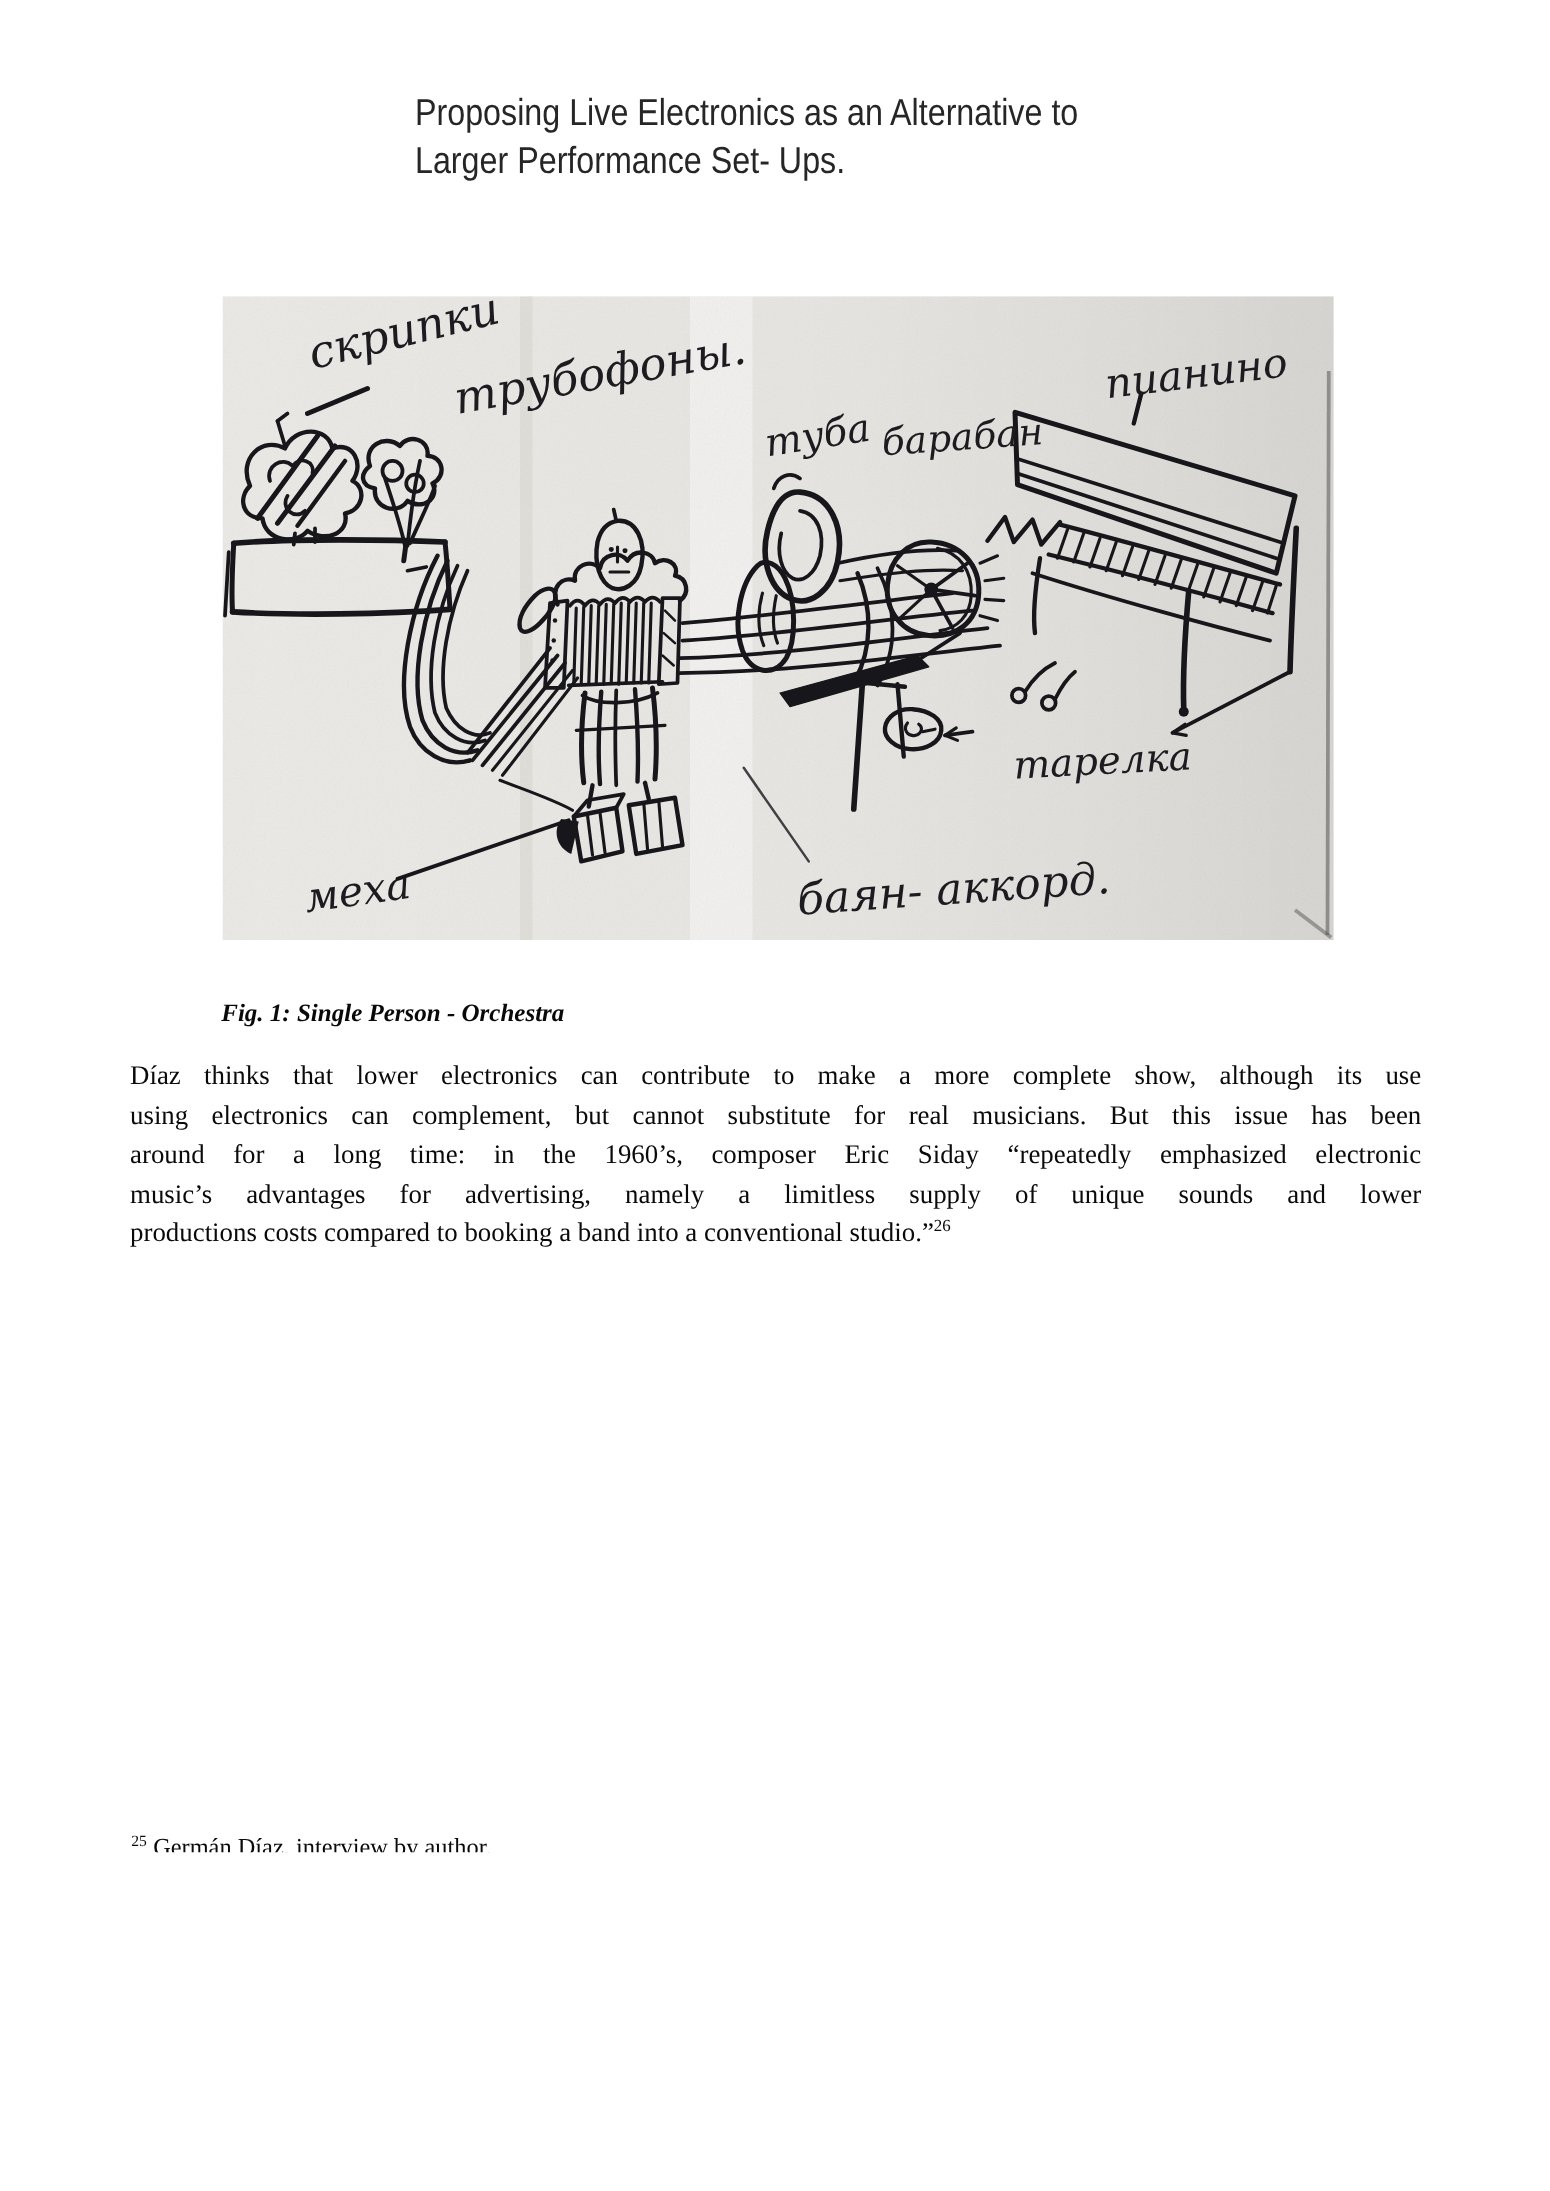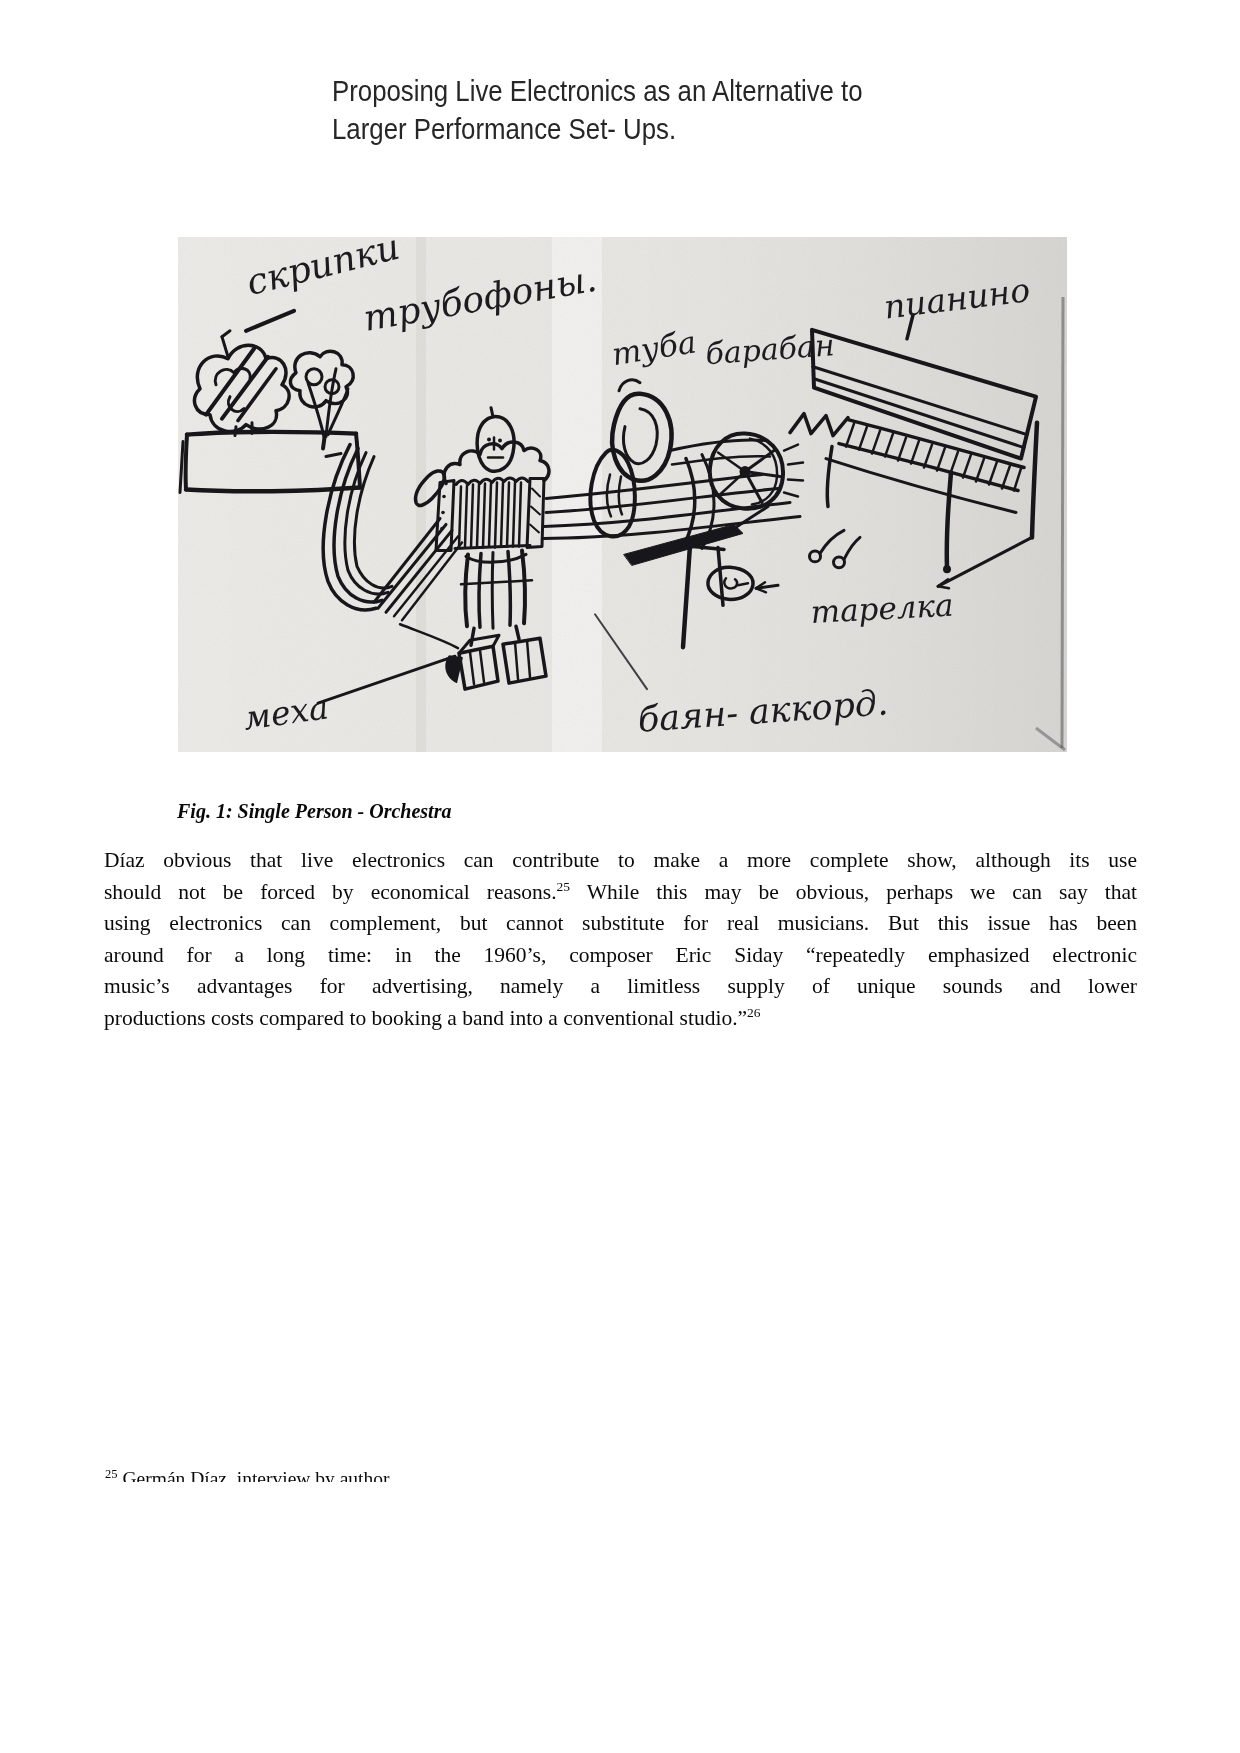--- a/index.html
+++ b/index.html
@@ -237,7 +237,7 @@
   <div class="caption">Fig. 1: Single Person - Orchestra</div>
 
   <div class="body">
-      <div class="bodyline"><span>Díaz obvious that live electronics can contribute to make a more complete show, although its use</span></div>
+      <div class="bodyline"><span>Díaz thinks that lower electronics can contribute to make a more complete show, although its use</span></div>
       <div class="bodyline"><span>should not be forced by economical reasons.</span><sup>25</sup><span> While this may be obvious, perhaps we can say that</span></div>
       <div class="bodyline"><span>using electronics can complement, but cannot substitute for real musicians. But this issue has been</span></div>
       <div class="bodyline"><span>around for a long time: in the 1960’s, composer Eric Siday “repeatedly emphasized electronic</span></div>

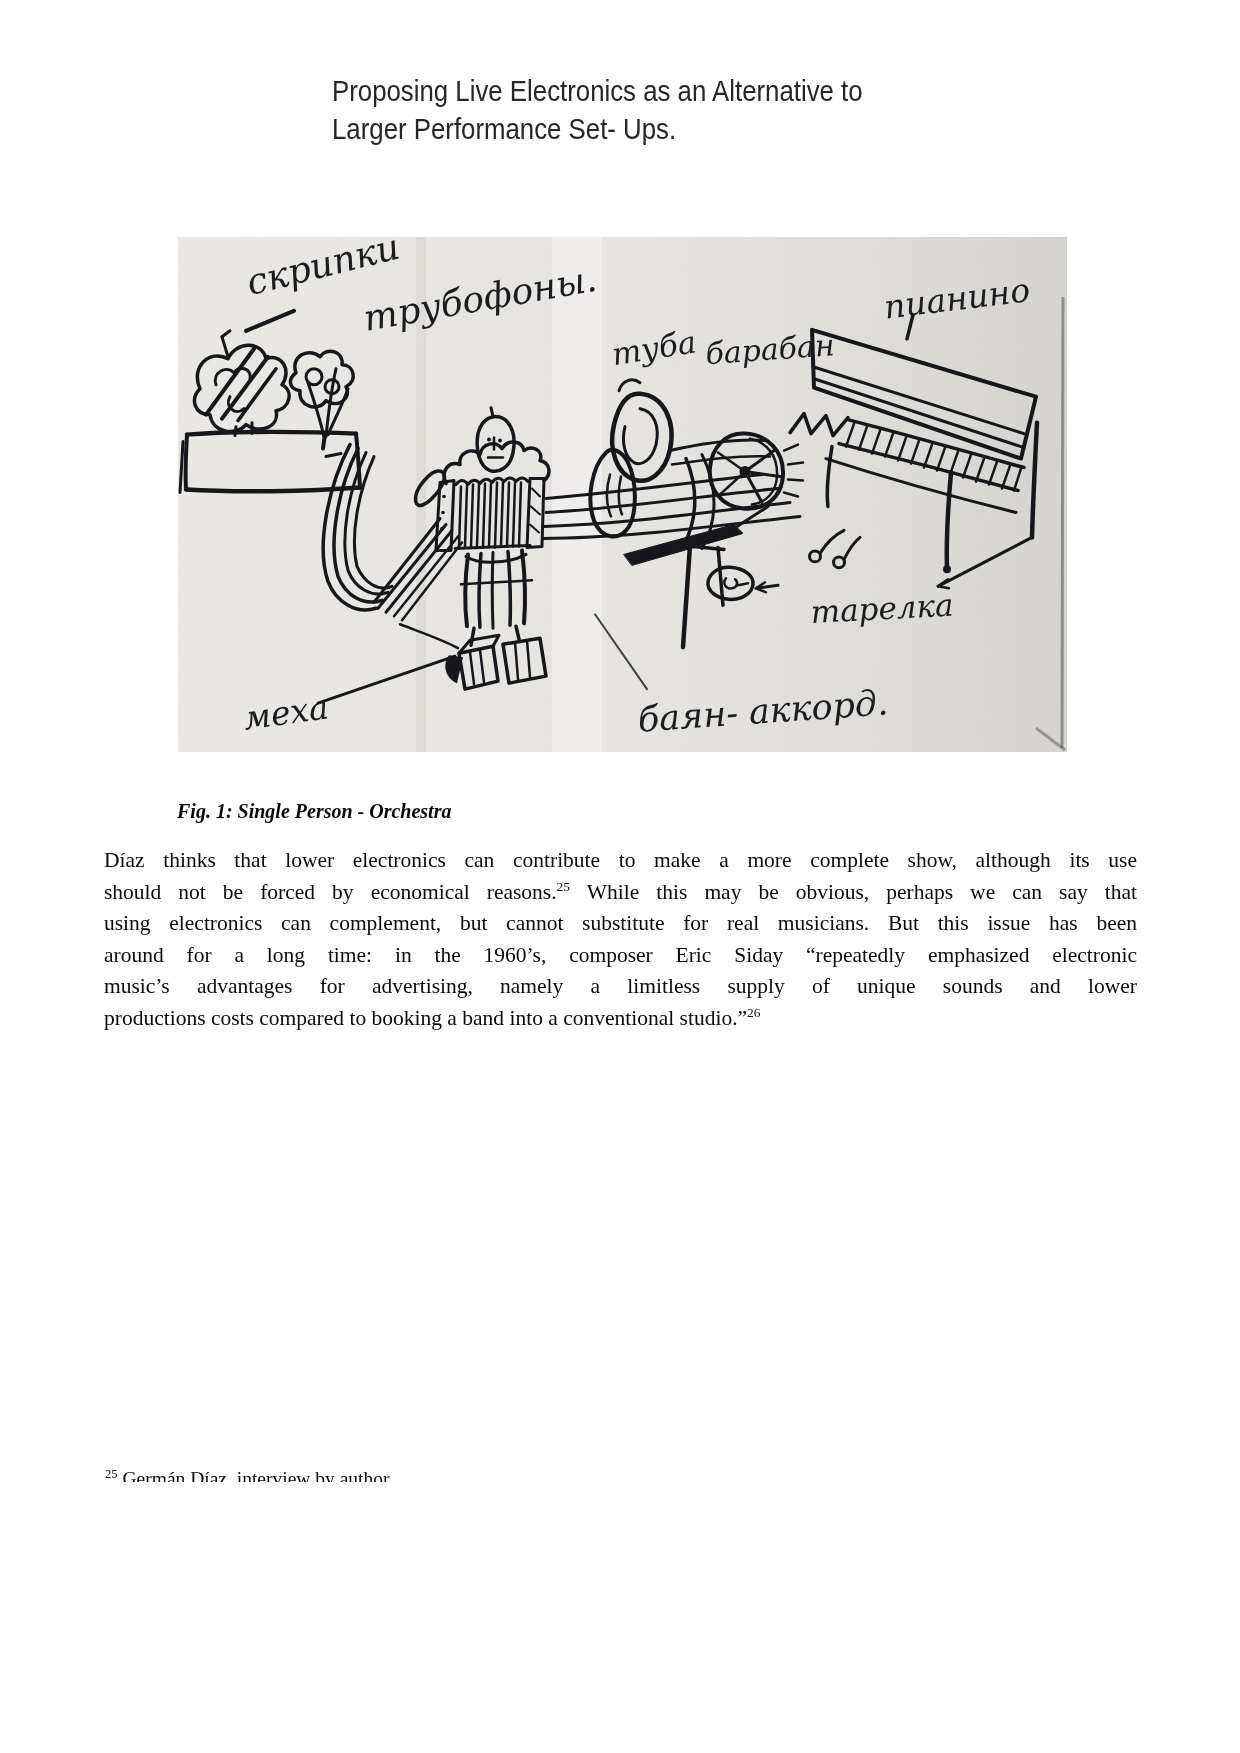--- a/index.html
+++ b/index.html
@@ -238,7 +238,6 @@
 
   <div class="body">
       <div class="bodyline"><span>Díaz thinks that lower electronics can contribute to make a more complete show, although its use</span></div>
-      <div class="bodyline"><span>should not be forced by economical reasons.</span><sup>25</sup><span> While this may be obvious, perhaps we can say that</span></div>
       <div class="bodyline"><span>using electronics can complement, but cannot substitute for real musicians. But this issue has been</span></div>
       <div class="bodyline"><span>around for a long time: in the 1960’s, composer Eric Siday “repeatedly emphasized electronic</span></div>
       <div class="bodyline"><span>music’s advantages for advertising, namely a limitless supply of unique sounds and lower</span></div>

